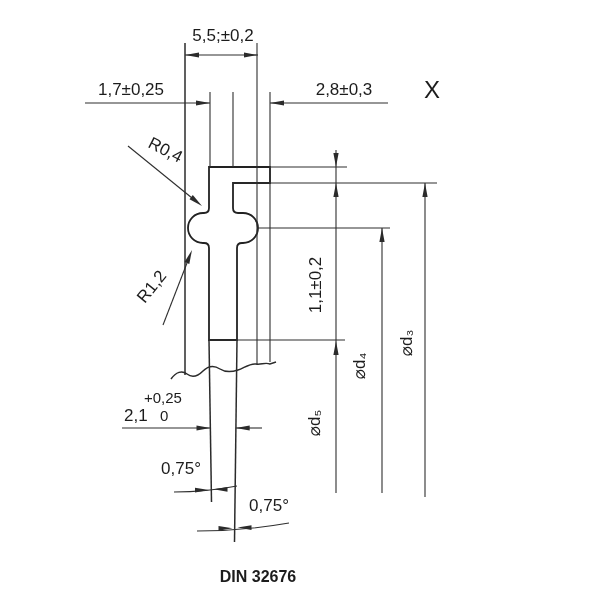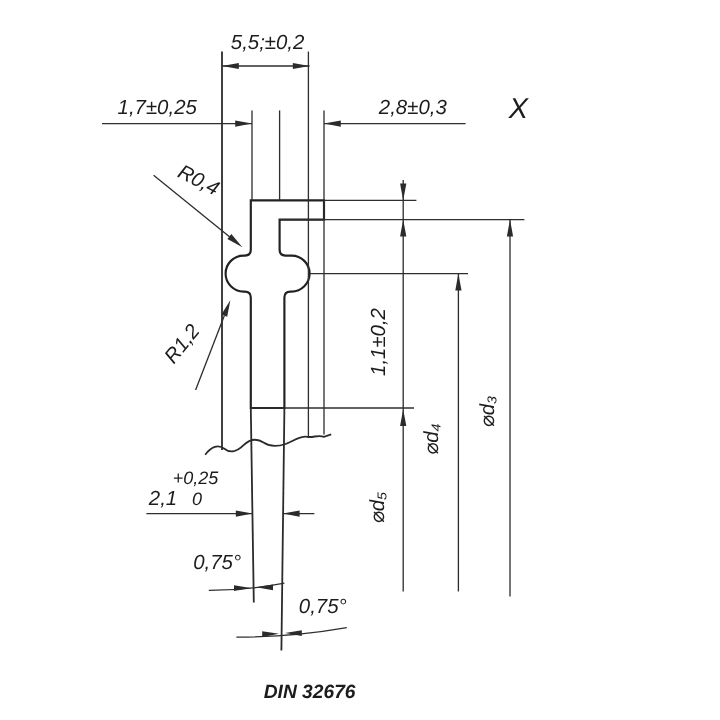--- a/index.html
+++ b/index.html
@@ -3,7 +3,7 @@
 <meta charset="utf-8">
 <style>
   html,body{margin:0;padding:0;background:#ffffff;}
-  .page{width:600px;height:600px;background:#ffffff;position:relative;overflow:hidden;font-style:italic;}
+  .page{width:600px;height:600px;background:#ffffff;position:relative;overflow:hidden;}
   svg{display:block;}
   .ln-thin{stroke:#2e2e2e;stroke-width:1.1;fill:none;}
   .ln-med{stroke:#2b2b2b;stroke-width:1.5;fill:none;}

